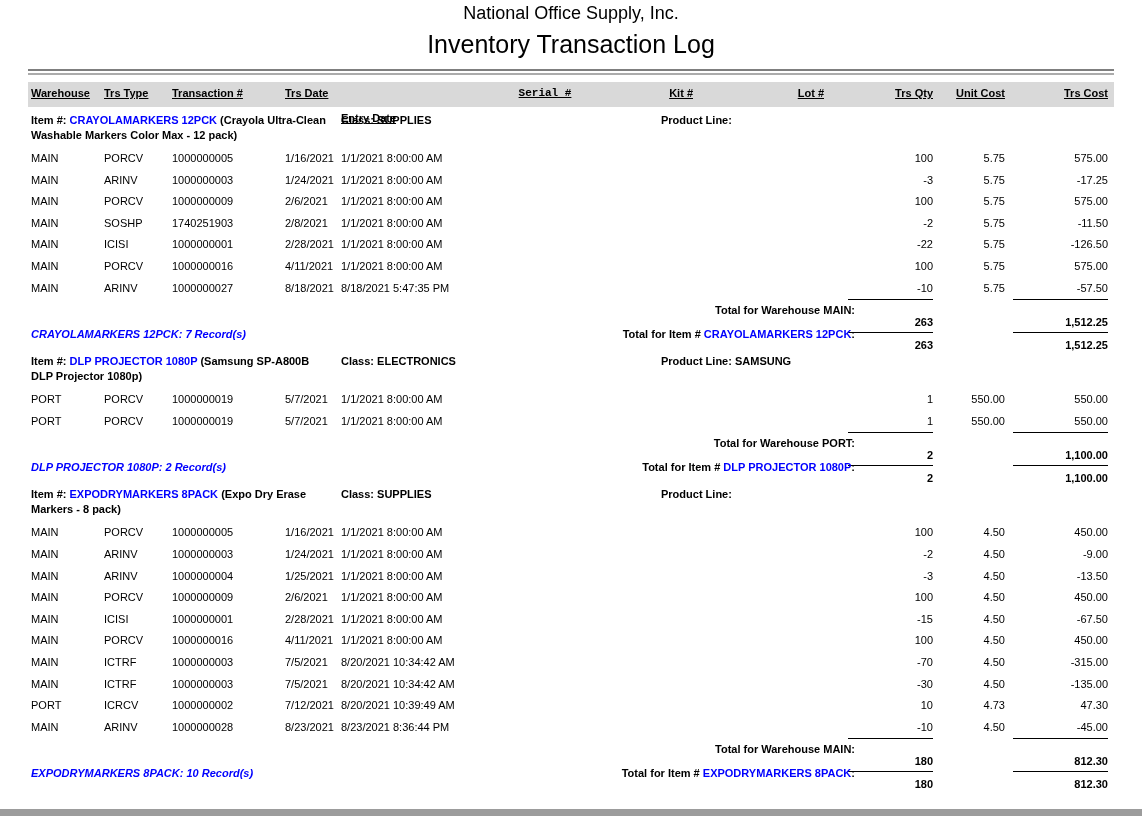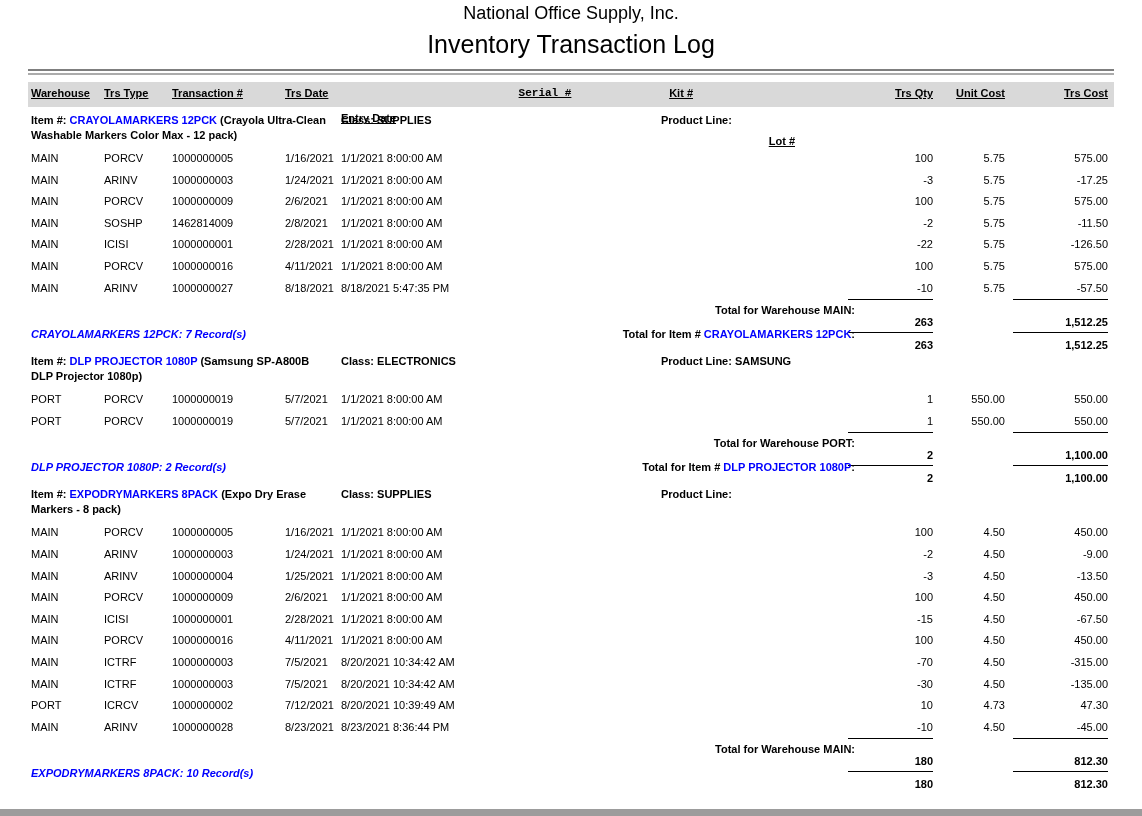--- a/index.html
+++ b/index.html
@@ -25,7 +25,7 @@
   .c11{left:1013px;width:95px;text-align:right;}
   .colband .c1{left:3px;} .colband .c2{left:76px;} .colband .c3{left:144px;}
   .colband .c4{left:257px;} .colband .c5{left:313px;margin-top:25px;}
-  .colband .c6{left:472px;} .colband .c7{left:575px;} .colband .c8{left:677px;margin-top:48px;}
+  .colband .c6{left:472px;} .colband .c7{left:575px;} .colband .c8{left:706px;}
   .colband .c9{left:820px;} .colband .c10{left:902px;} .colband .c11{left:985px;}
   .section{margin-top:6px;}
   .section + .section{margin-top:9px;}

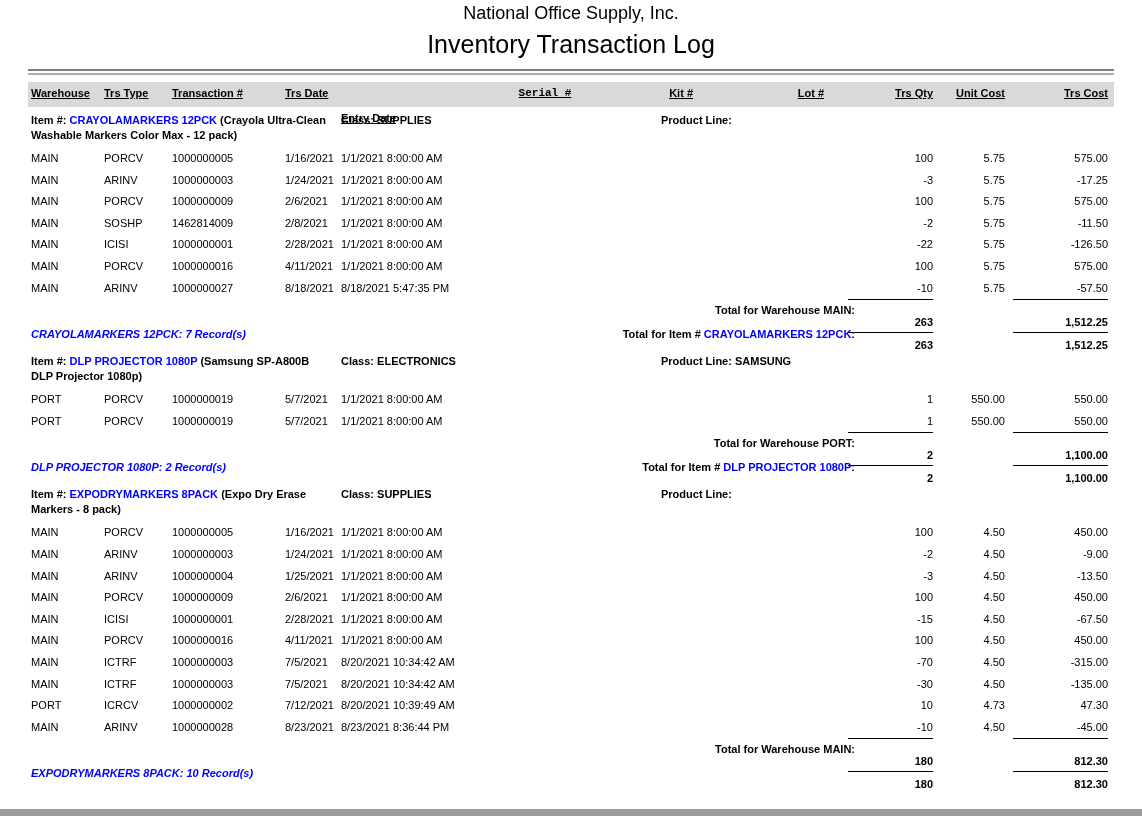--- a/index.html
+++ b/index.html
@@ -132,7 +132,7 @@
   <div class="trow">
     <span class="c1">MAIN</span>
     <span class="c2">SOSHP</span>
-    <span class="c3">1462814009</span>
+    <span class="c3">1740251903</span>
     <span class="c4">2/8/2021</span>
     <span class="c5">1/1/2021 8:00:00 AM</span>
     <span class="c9">-2</span>

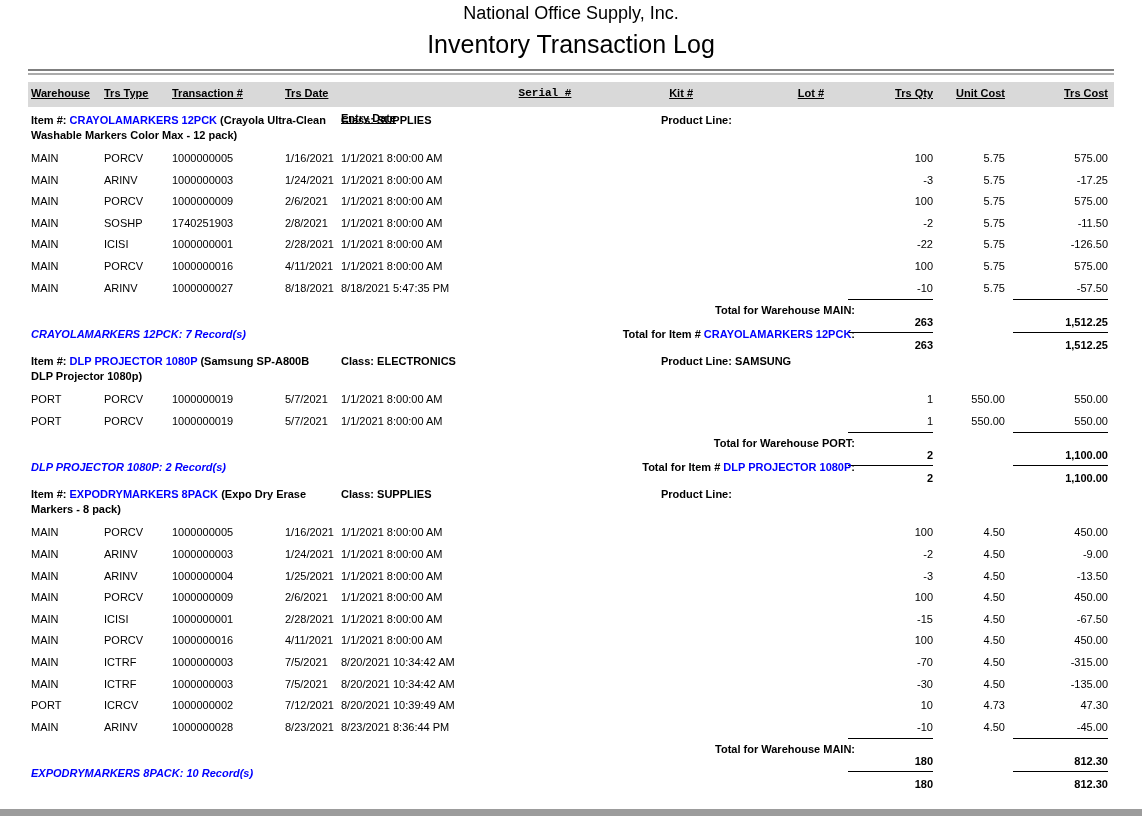--- a/index.html
+++ b/index.html
@@ -380,6 +380,7 @@
 
     <div class="total-row it">
       <span class="rec blue">EXPODRYMARKERS 8PACK: 10 Record(s)</span>
+      <span class="lbl"><b>Total for Item #</b> <b class="blue link">EXPODRYMARKERS 8PACK</b><b>:</b></span>
       <span class="val c9">180</span>
       <span class="val c11">812.30</span>
     </div>

